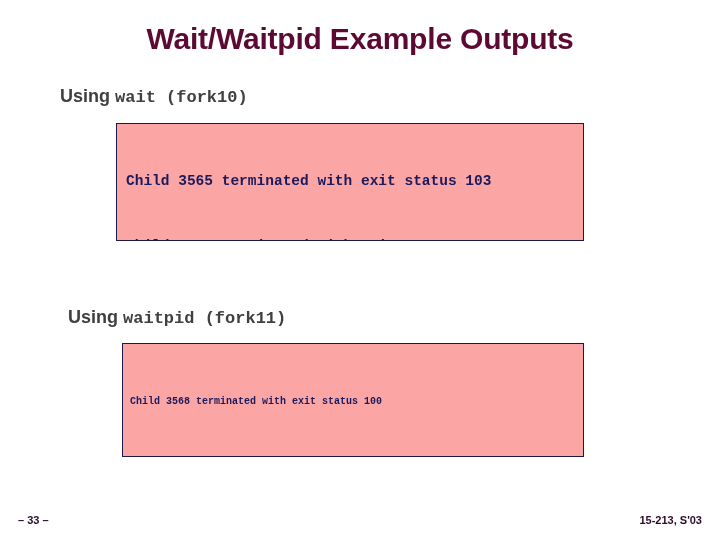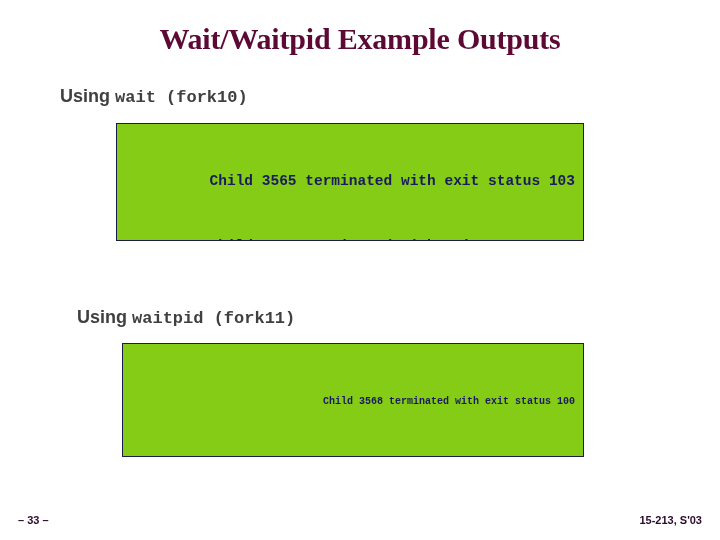--- a/index.html
+++ b/index.html
@@ -30,7 +30,7 @@
     width: 720px;
     text-align: center;
     color: #5c0a33;
-    font-family: Liberation Serif, serif;
+    font-family: Liberation Sans, sans-serif;
     font-weight: bold;
     font-size: 30px;
     letter-spacing: -0.2px;

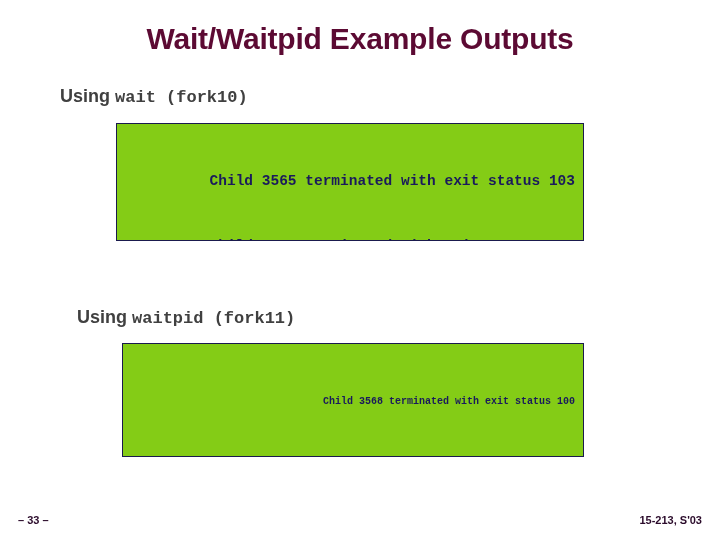--- a/index.html
+++ b/index.html
@@ -61,7 +61,7 @@
   
   .output-box {
     position: absolute;
-    background: #84cc16;
+    background: #fca5a5;
     border: 1.5px solid #1a1a4d;
     box-sizing: border-box;
     color: #1a1a5c;
@@ -69,7 +69,6 @@
     font-weight: bold;
     white-space: pre;
     overflow: hidden;
-    text-align: right;
   }
   #output-wait {
     left: 116px;

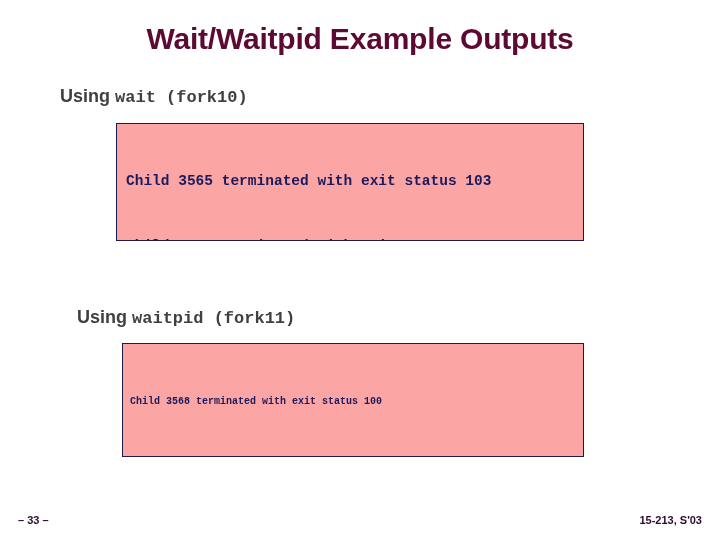--- a/index.html
+++ b/index.html
@@ -56,7 +56,7 @@
     font-family: "Liberation Sans", sans-serif;
   }
   #heading-wait  { left: 60px; top: 87px; }
-  #heading-waitpid { left: 77px; top: 308px; }
+  #heading-waitpid { left: 68px; top: 308px; }
 
   
   .output-box {

